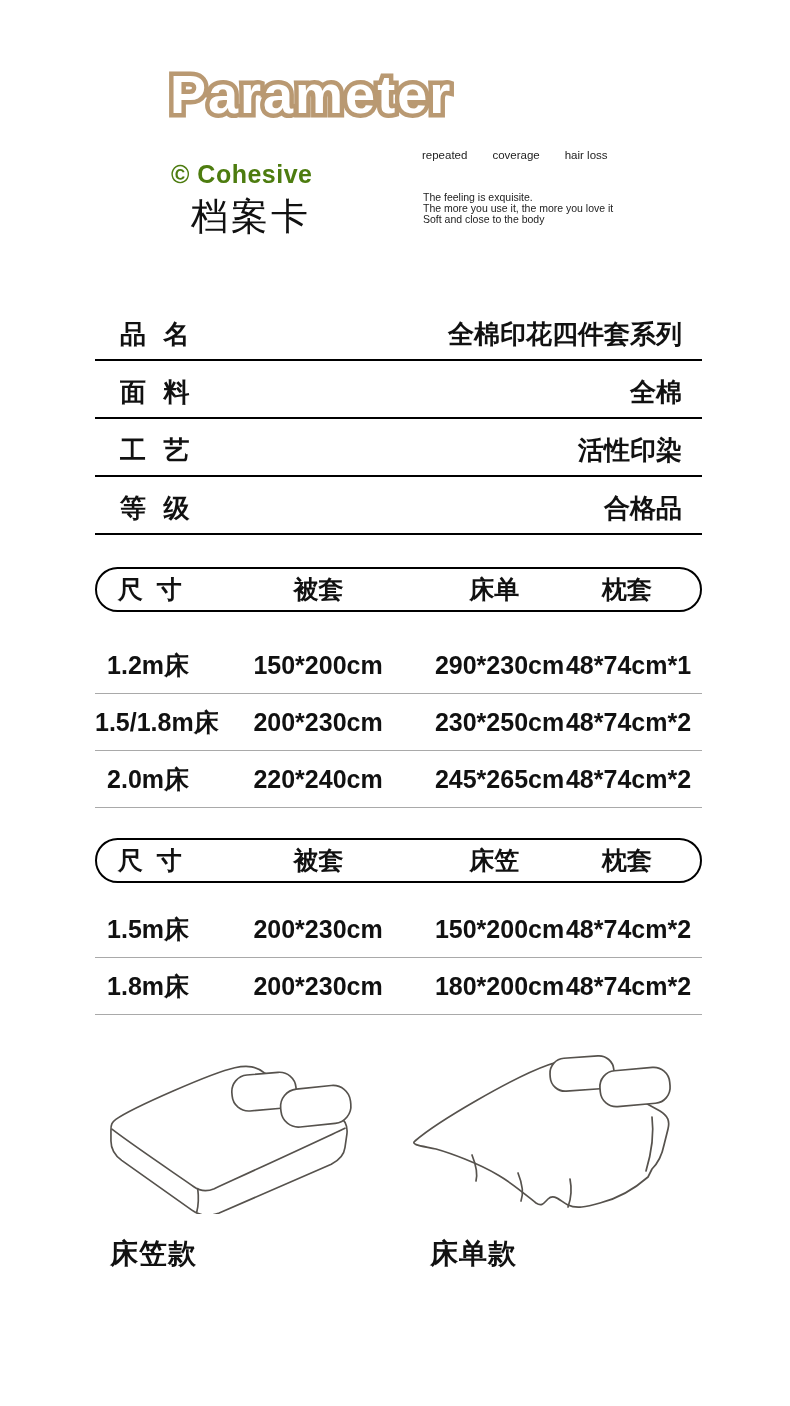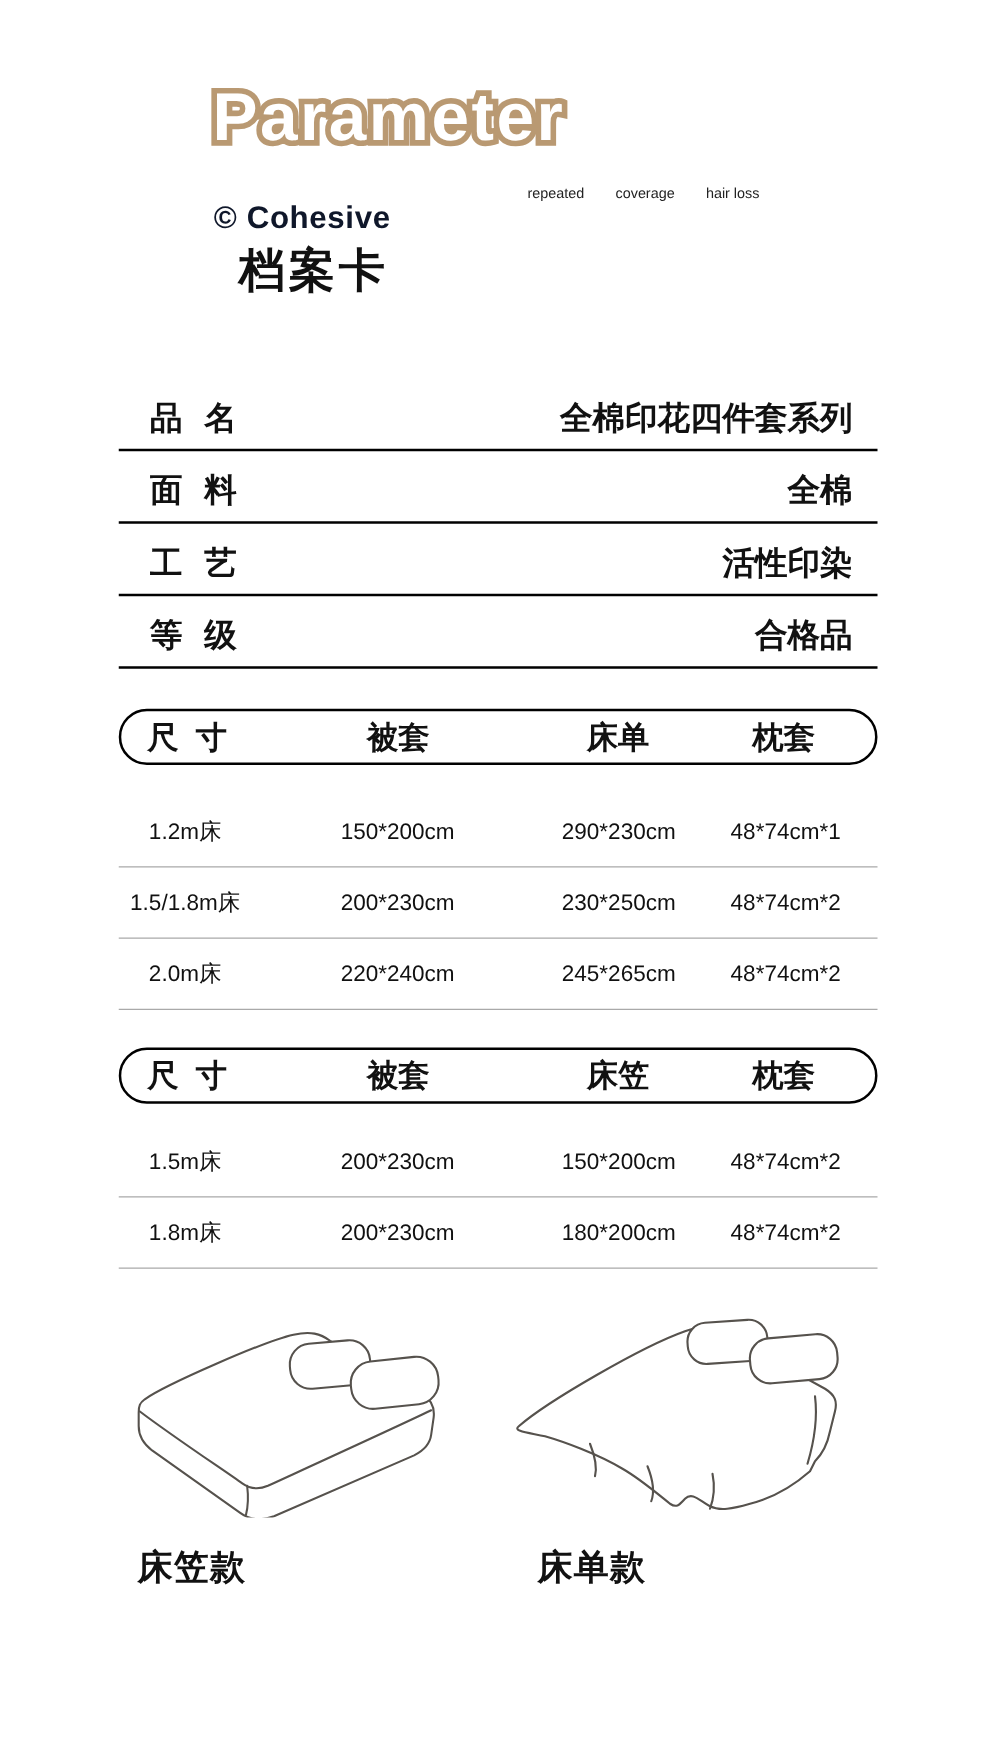--- a/index.html
+++ b/index.html
@@ -13,7 +13,7 @@
                 -webkit-text-stroke:9px #b99972;}
   .bubble-title .fill{position:relative;color:#fff;}
   .brand{position:absolute;left:171px;top:160px;font-size:25px;font-weight:600;
-         color:#0f172a;letter-spacing:.5px;}
+         color:#4d7c0f;letter-spacing:.5px;}
   .card-title{position:absolute;left:191px;top:192px;font-size:37px;font-weight:bold;
               letter-spacing:3px;}
   .keywords{position:absolute;left:422px;top:149px;display:flex;gap:25px;

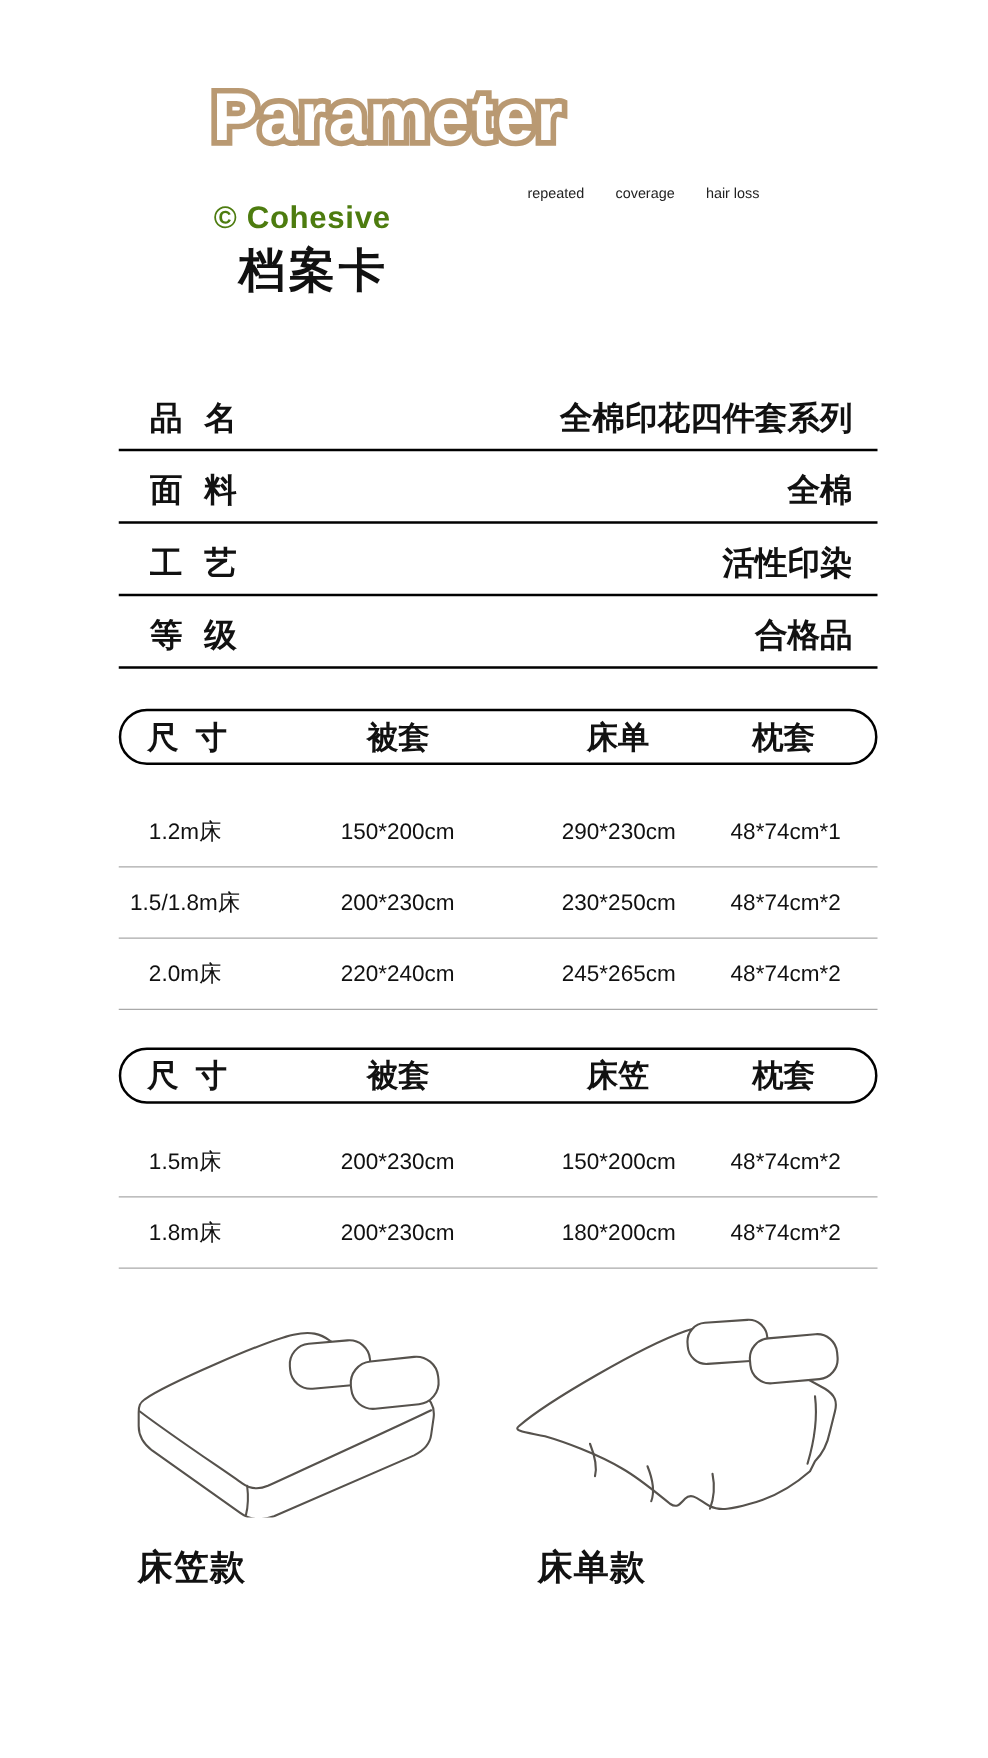--- a/index.html
+++ b/index.html
@@ -14,7 +14,7 @@
   .bubble-title .fill{position:relative;color:#fff;}
   .brand{position:absolute;left:171px;top:160px;font-size:25px;font-weight:600;
          color:#4d7c0f;letter-spacing:.5px;}
-  .card-title{position:absolute;left:191px;top:192px;font-size:37px;font-weight:bold;
+  .card-title{position:absolute;left:191px;top:192px;font-size:37px;font-weight:normal;
               letter-spacing:3px;}
   .keywords{position:absolute;left:422px;top:149px;display:flex;gap:25px;
             font-size:11.5px;font-weight:500;color:#222;}

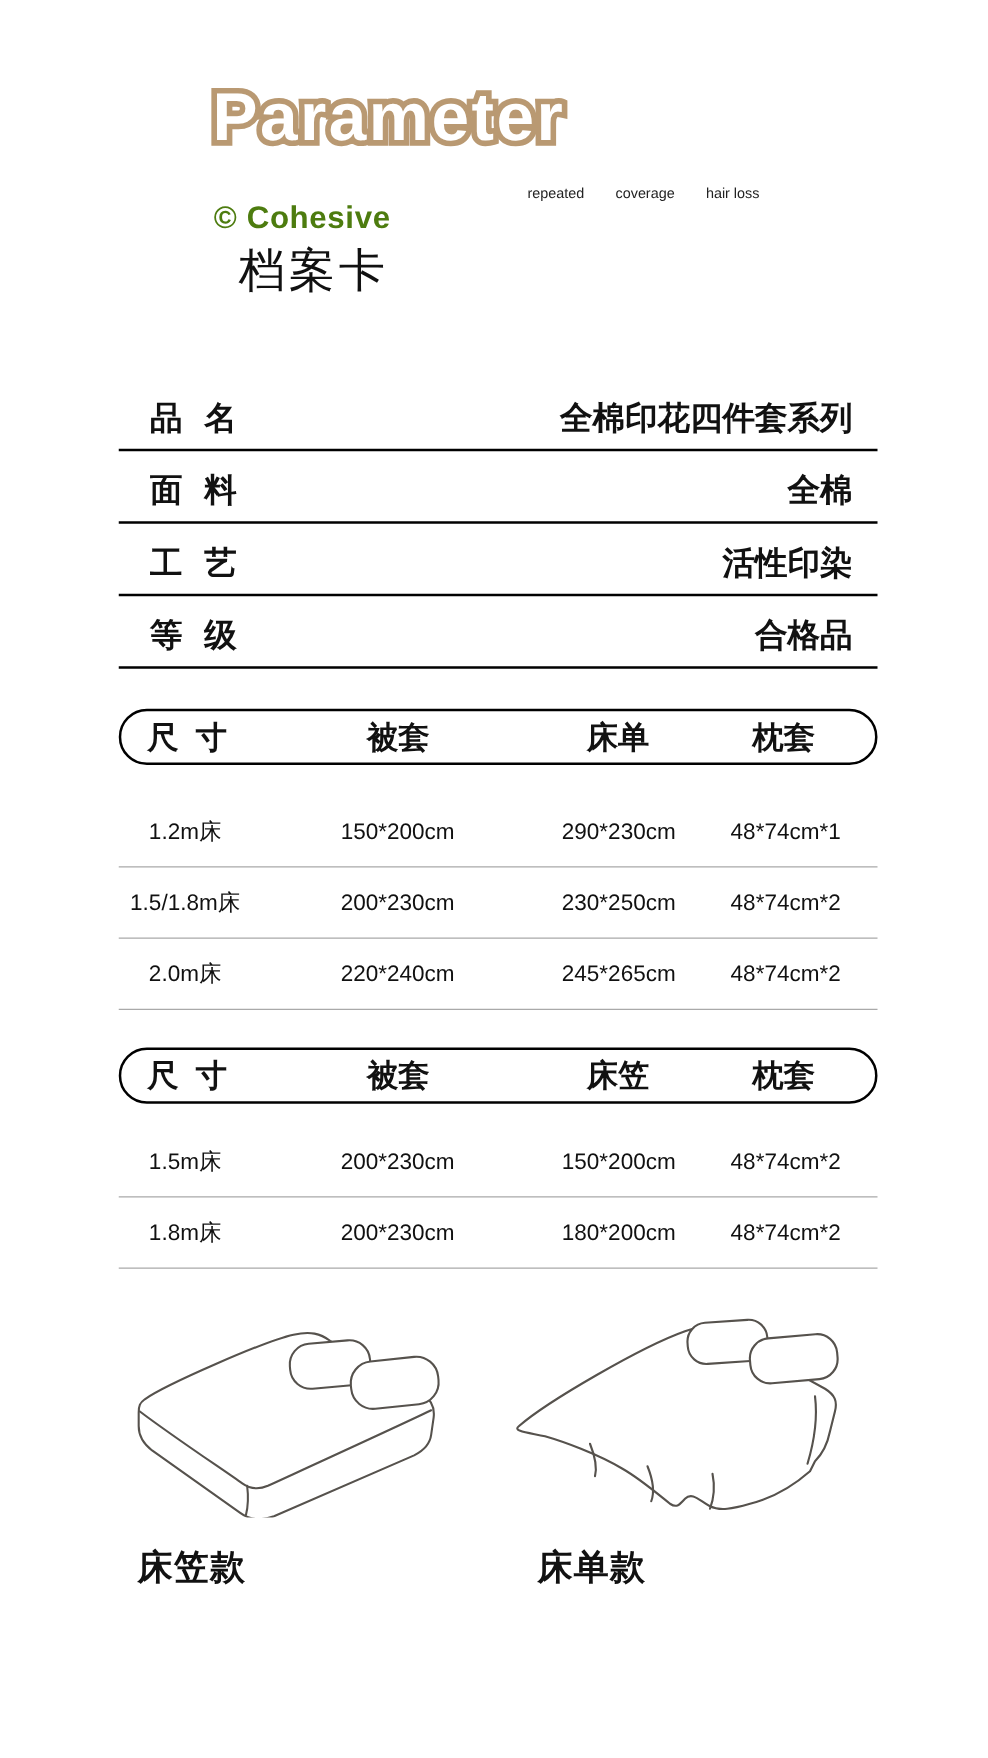--- a/index.html
+++ b/index.html
@@ -69,6 +69,11 @@
     <span>repeated</span>
     <span>coverage</span>
     <span>hair loss</span>
+  </div>
+  <div class="tagline">
+    <div>The feeling is exquisite.</div>
+    <div>The more you use it, the more you love it</div>
+    <div>Soft and close to the body</div>
   </div>
 
   <section class="specs">

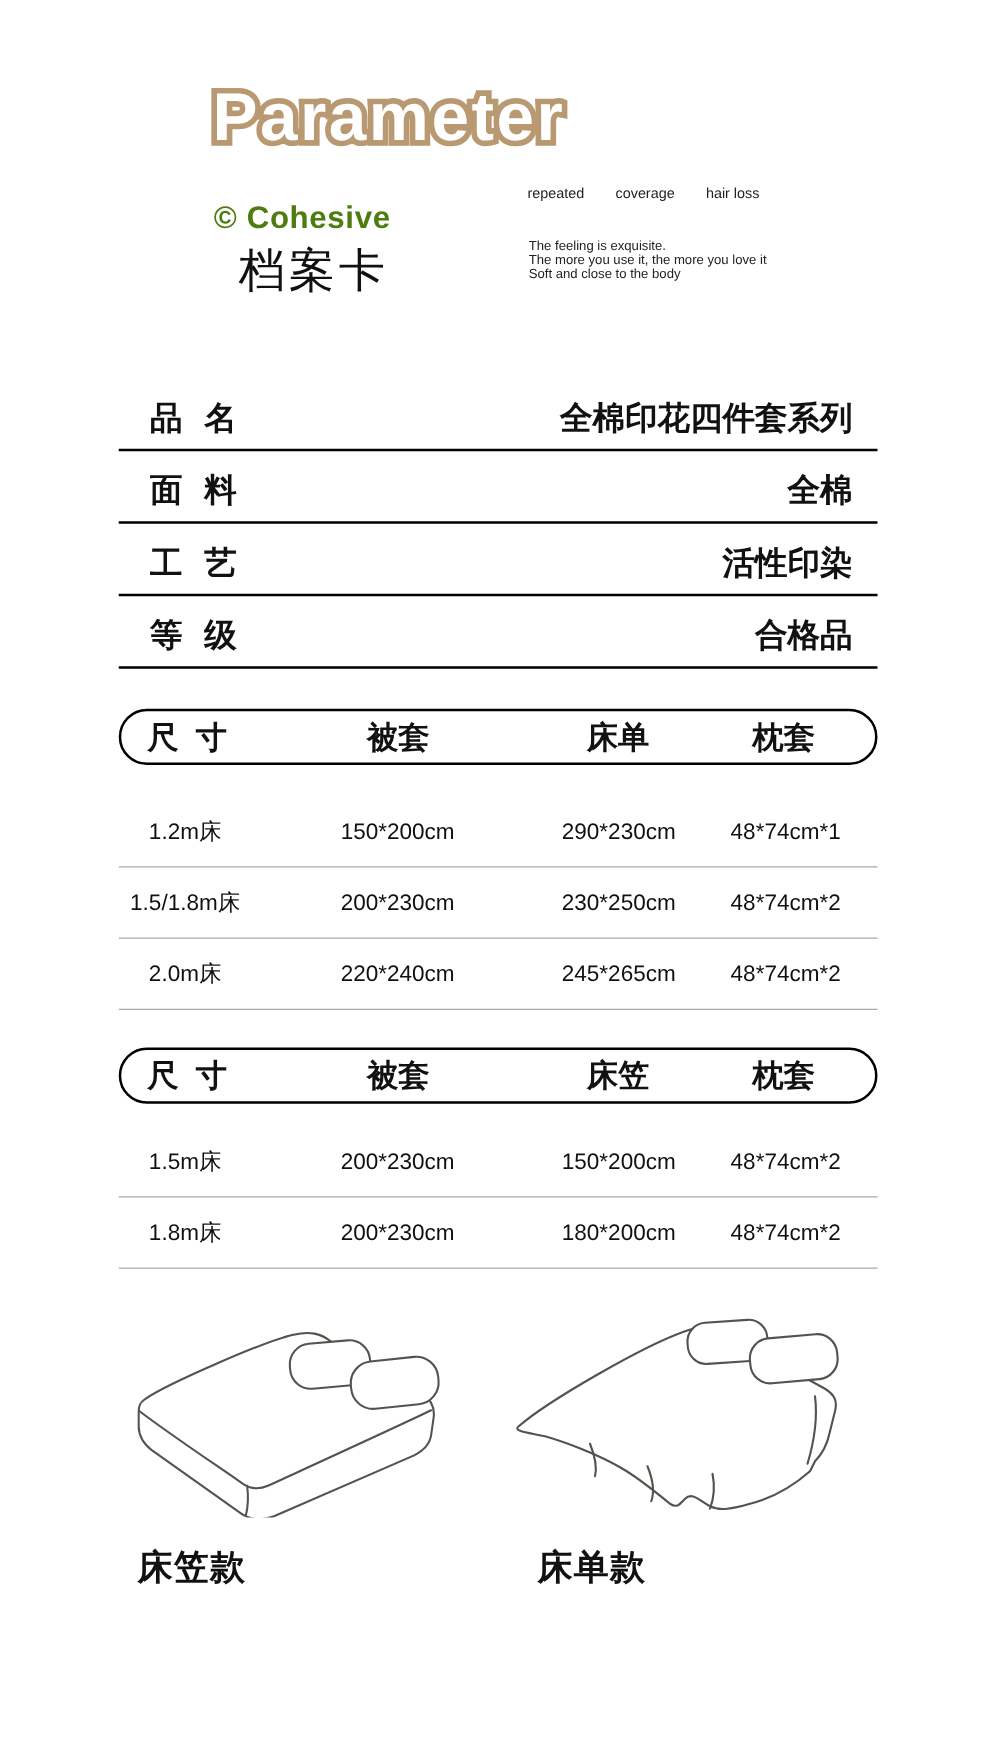--- a/index.html
+++ b/index.html
@@ -41,7 +41,7 @@
   .t2 .trows{margin-top:18px;}
   .trow{box-sizing:border-box;height:57px;border-bottom:1.5px solid #a9a9a9;
         display:grid;grid-template-columns:17.5% 38.5% 19.8% 24.2%;align-items:center;
-        font-size:18px;font-weight:400;}
+        font-size:25px;font-weight:700;}
   .trow span{text-align:center;white-space:nowrap;}
 
   

